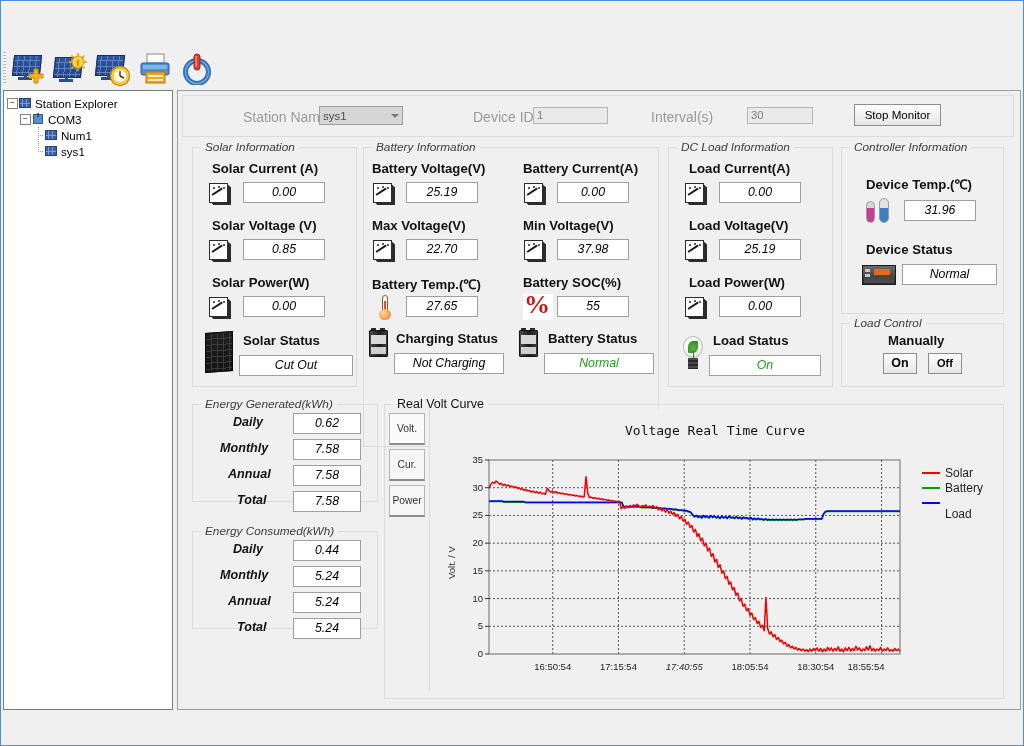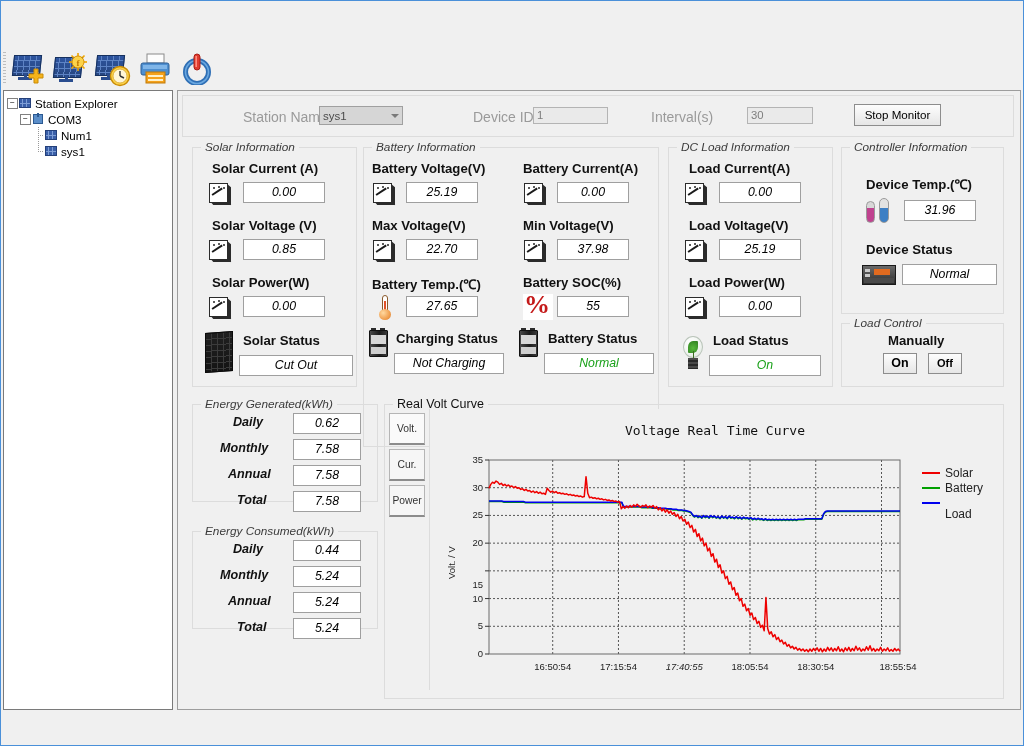--- a/index.html
+++ b/index.html
@@ -584,7 +584,7 @@
             <div class="tick" style="left: 25px; top: 239px; width: 28px;">0</div>
             <div class="tick" style="left: 25px; top: 211.286px; width: 28px;">5</div>
             <div class="tick" style="left: 25px; top: 183.571px; width: 28px;">10</div>
-            <div class="tick" style="left: 25px; top: 155.857px; width: 28px; margin-top: 14px;">15</div>
+            <div class="tick" style="left: 25px; top: 155.857px; width: 28px;">15</div>
             <div class="tick" style="left: 25px; top: 128.143px; width: 28px;">20</div>
             <div class="tick" style="left: 25px; top: 100.429px; width: 28px;">25</div>
             <div class="tick" style="left: 25px; top: 72.7143px; width: 28px;">30</div>

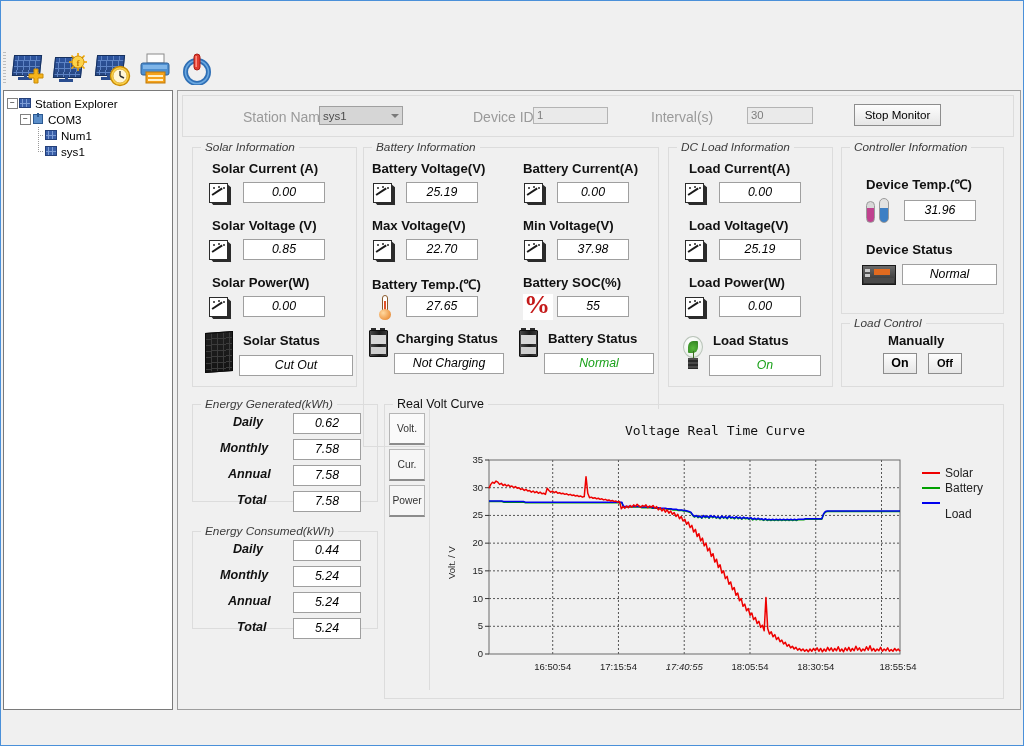--- a/index.html
+++ b/index.html
@@ -594,7 +594,7 @@
             <div class="xtick" style="left: 224.225px; top: 252px; width: 60px; font-style: italic;">17:40:55</div>
             <div class="xtick" style="left: 289.985px; top: 252px; width: 60px;">18:05:54</div>
             <div class="xtick" style="left: 355.745px; top: 252px; width: 60px;">18:30:54</div>
-            <div class="xtick" style="left: 438px; top: 252px; width: 60px;">18:55:54</div>
+            <div class="xtick" style="left: 406px; top: 252px; width: 60px;">18:55:54</div>
           </div>
         <div id="legend">
             <div class="lgline" style="left: 492px; top: 63px; background: rgb(238, 0, 0);"></div>

